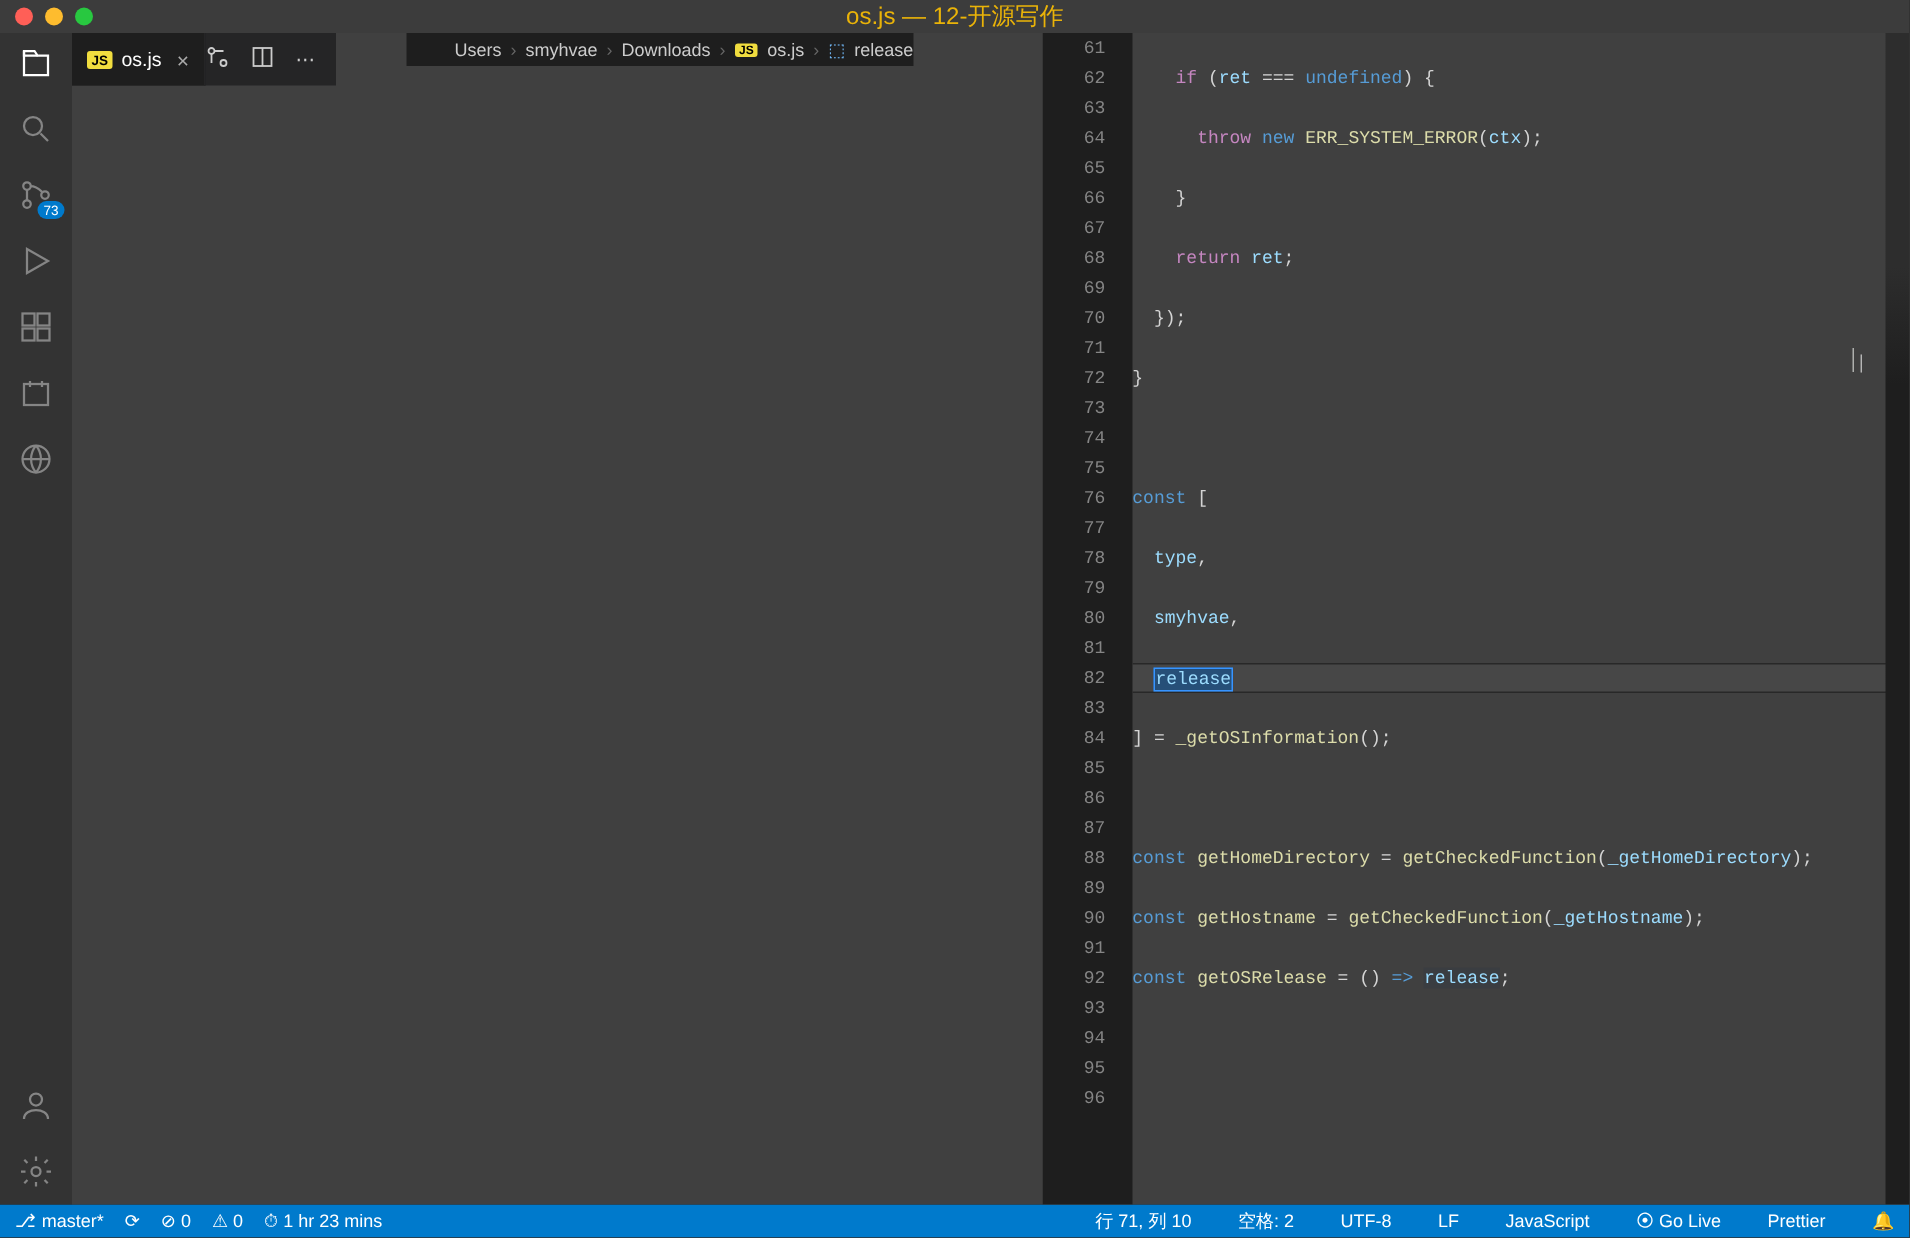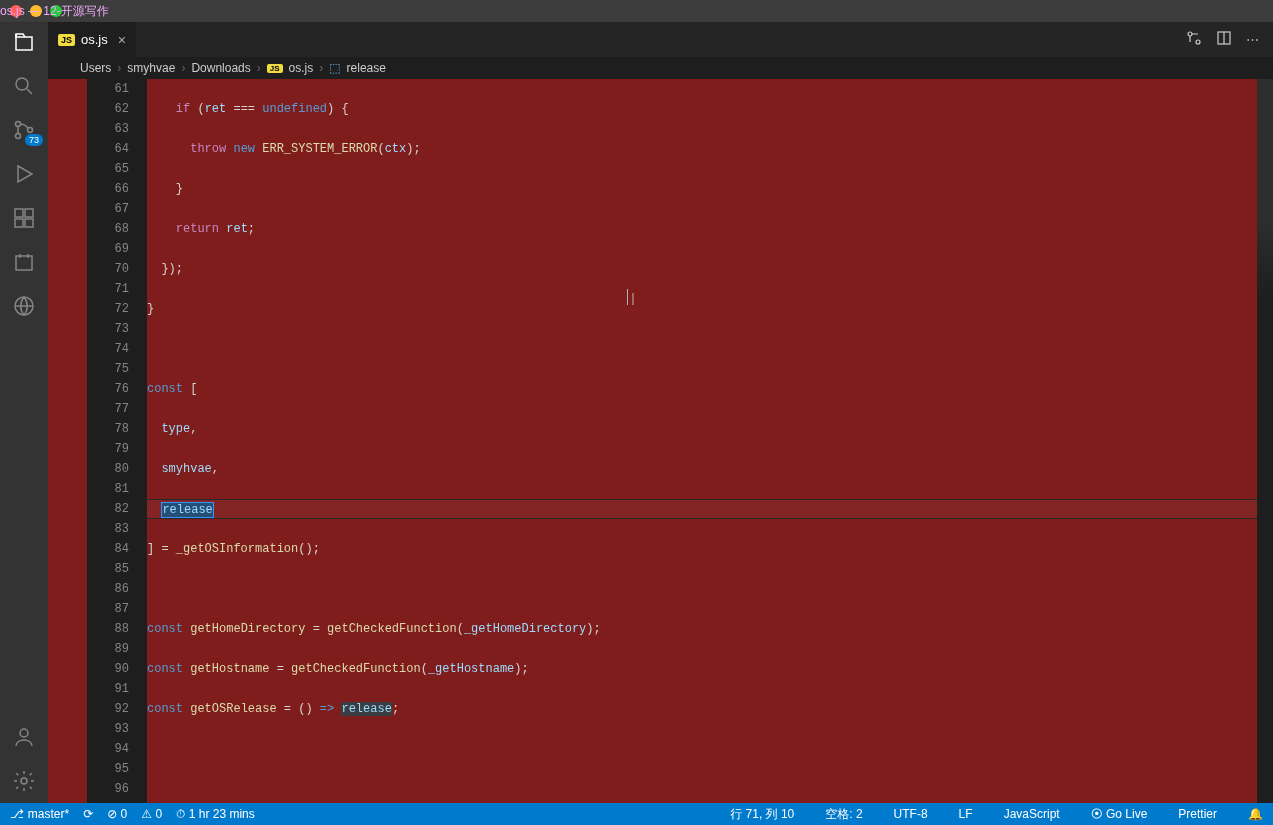--- a/index.html
+++ b/index.html
@@ -7,7 +7,7 @@
 .titlebar { height:22px; background:#3c3c3c; display:flex; align-items:center; position:relative; }
 .traffic { display:flex; gap:8px; padding-left:10px; }
 .traffic span { width:12px; height:12px; border-radius:50%; }
-.title-center { position:absolute; left:0; right:0; font-size:12px; color:#f0abfc; pointer-events:none; }
+.title-center { position:absolute; left:0; right:0; text-align:center; font-size:16px; color:#eab308; pointer-events:none; }
 
 .main { display:flex; height:calc(100% - 22px - 22px); }
 

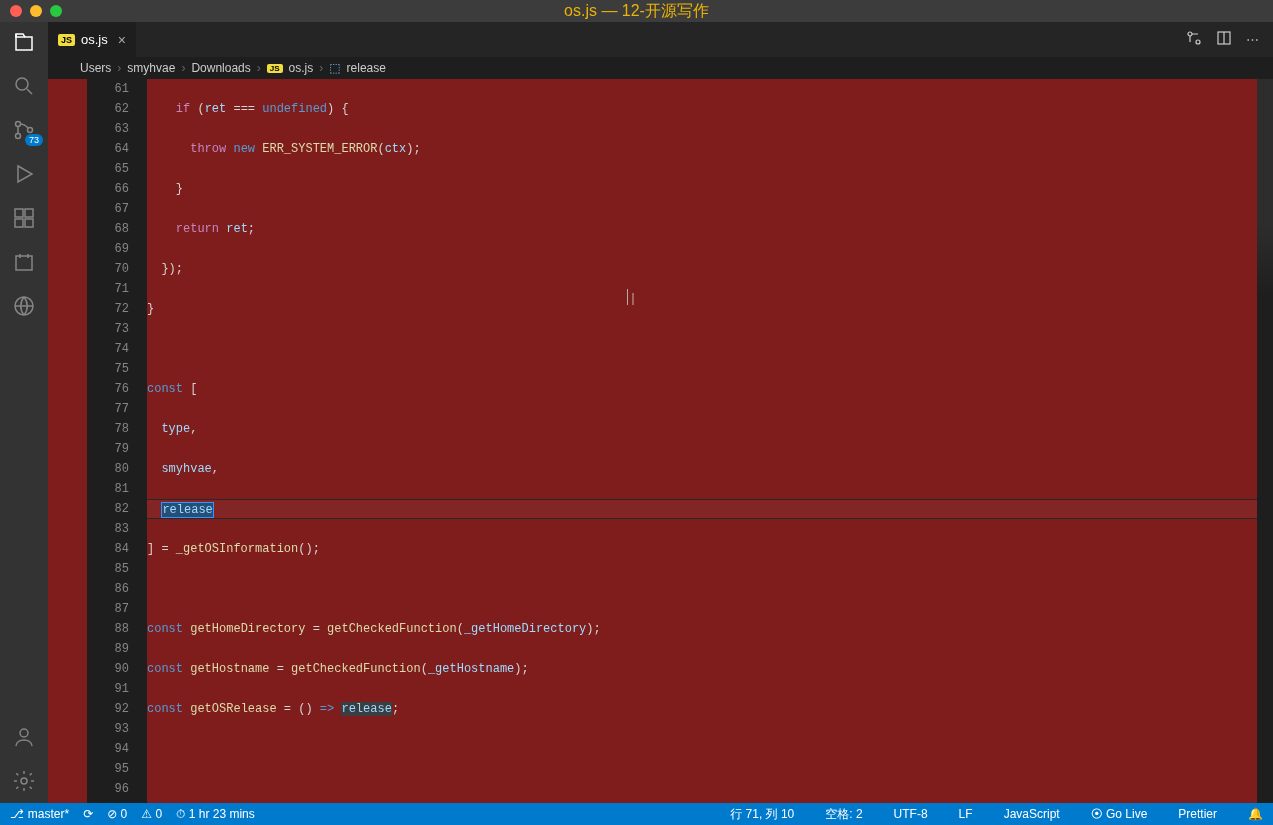--- a/index.html
+++ b/index.html
@@ -17,7 +17,7 @@
 .activity .spacer { flex:1; }
 .badge { position:absolute; background:#007acc; color:#fff; font-size:9px; border-radius:8px; padding:1px 4px; transform:translate(10px,10px); }
 
-.content { flex:1; display:flex; flex-direction:column; background:#7f1d1d; }
+.content { flex:1; display:flex; flex-direction:row; background:#404040;gap:47px; }
 
 .tabs { height:35px; background:#252526; display:flex; }
 .tab { display:flex; align-items:center; gap:6px; padding:0 10px; background:#1e1e1e; border-right:1px solid #252526; font-size:13px; color:#fff; cursor:pointer; }

